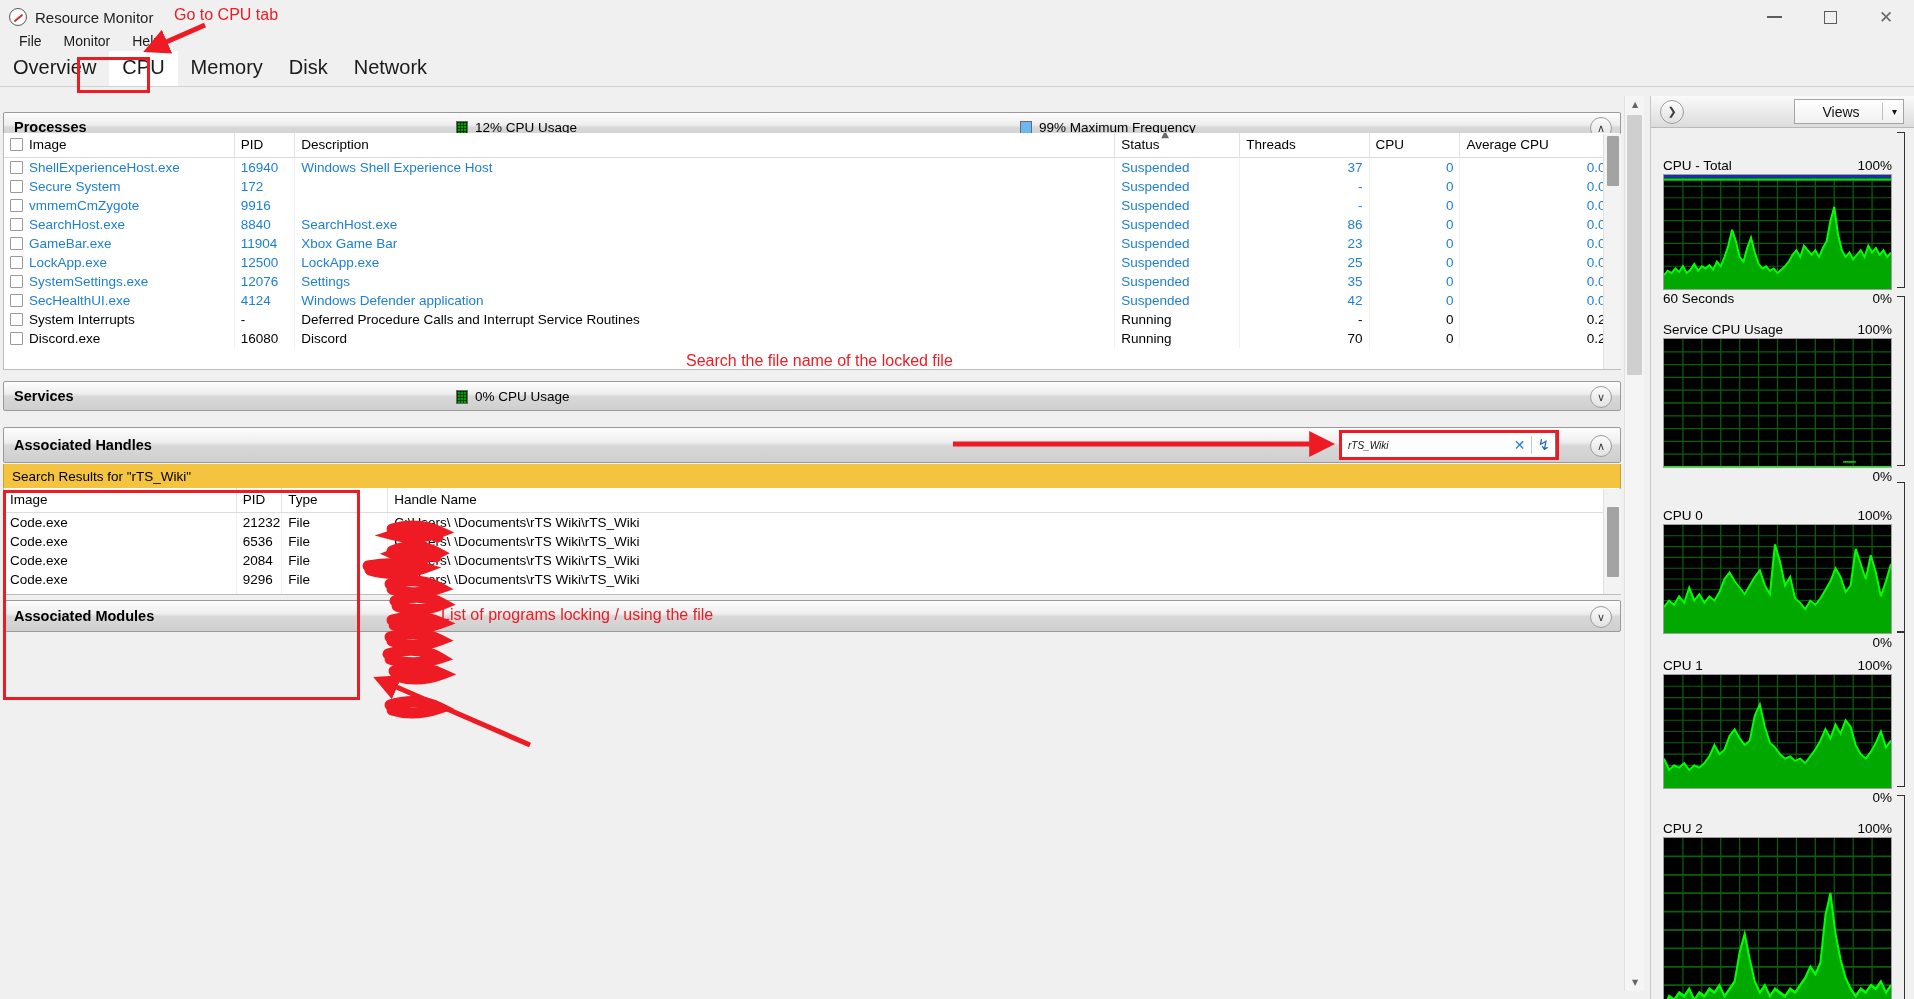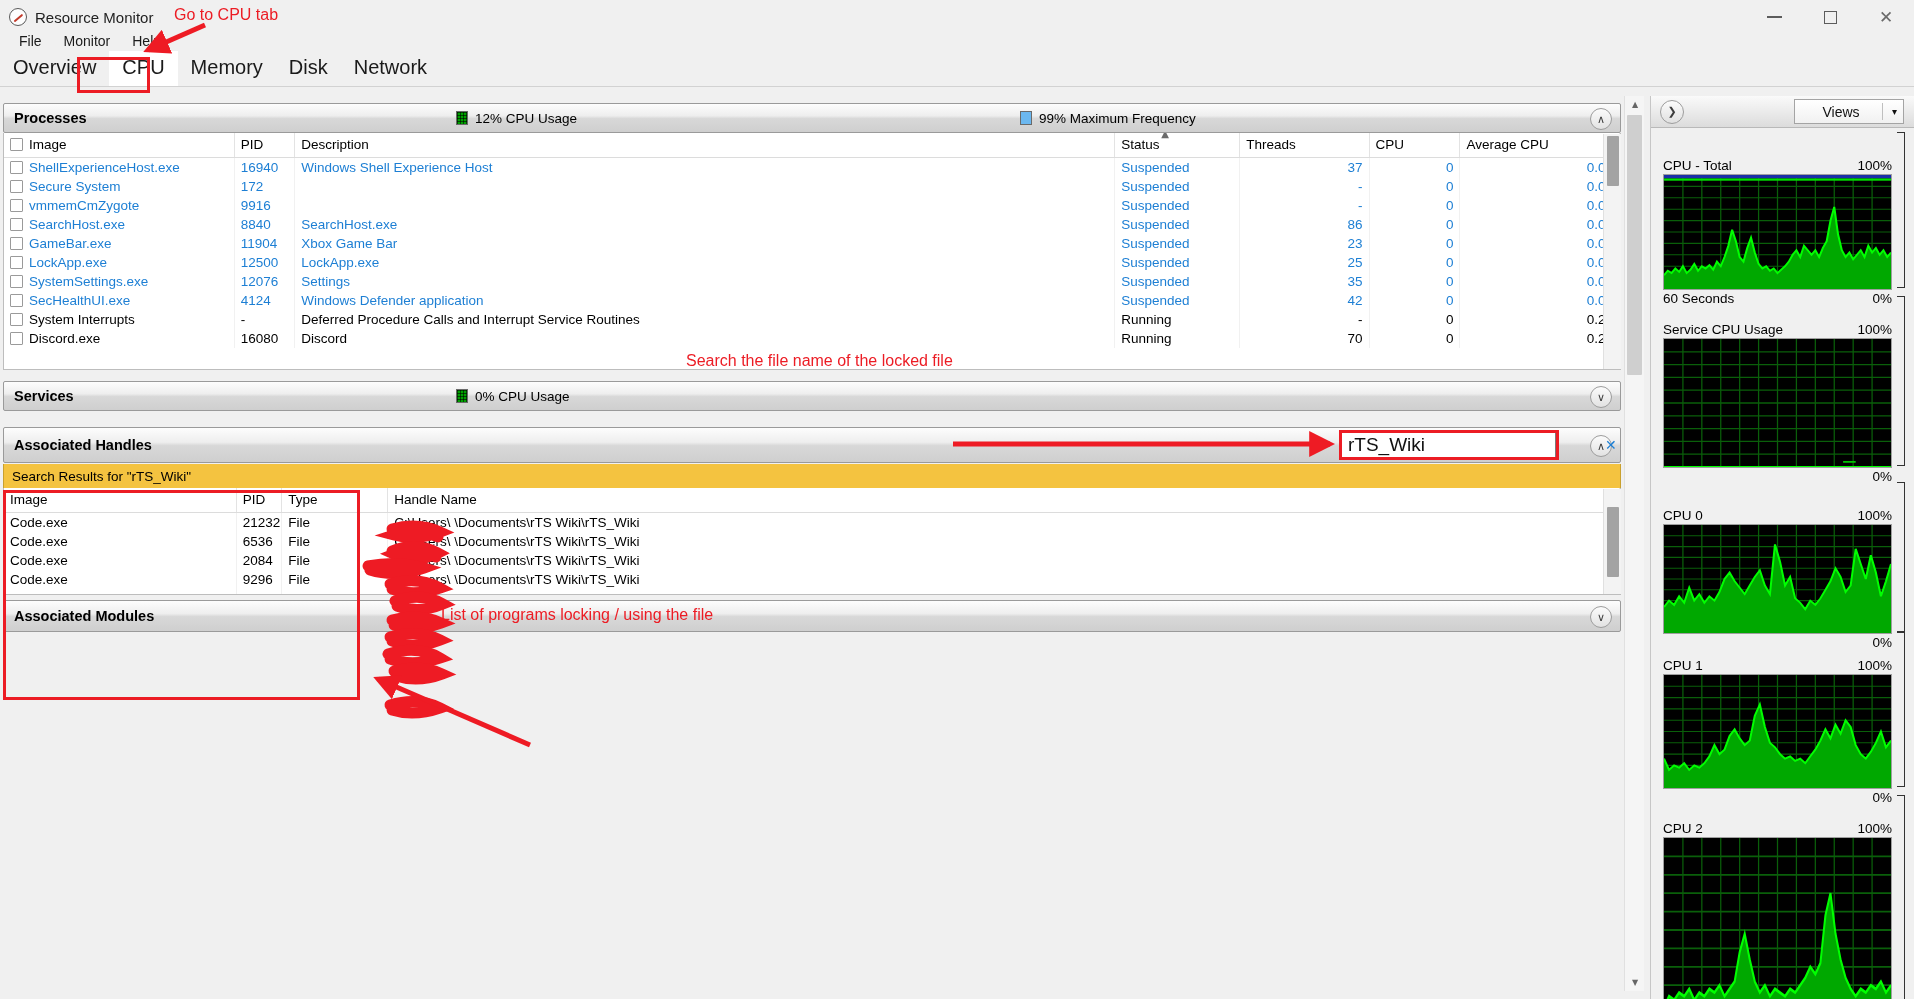--- a/index.html
+++ b/index.html
@@ -208,7 +208,7 @@
     <div class="tab">Network</div>
   </div>
 
-  <div class="sec-head" style="position:absolute;left:3px;top:103px;width:1618px;">
+  <div class="sec-head" style="position:absolute;left:3px;top:112px;width:1618px;">
     <span class="sec-title">Processes</span>
     <span class="sec-stat" style="left:452px;">
       <span class="stat-sq sq-green"></span>

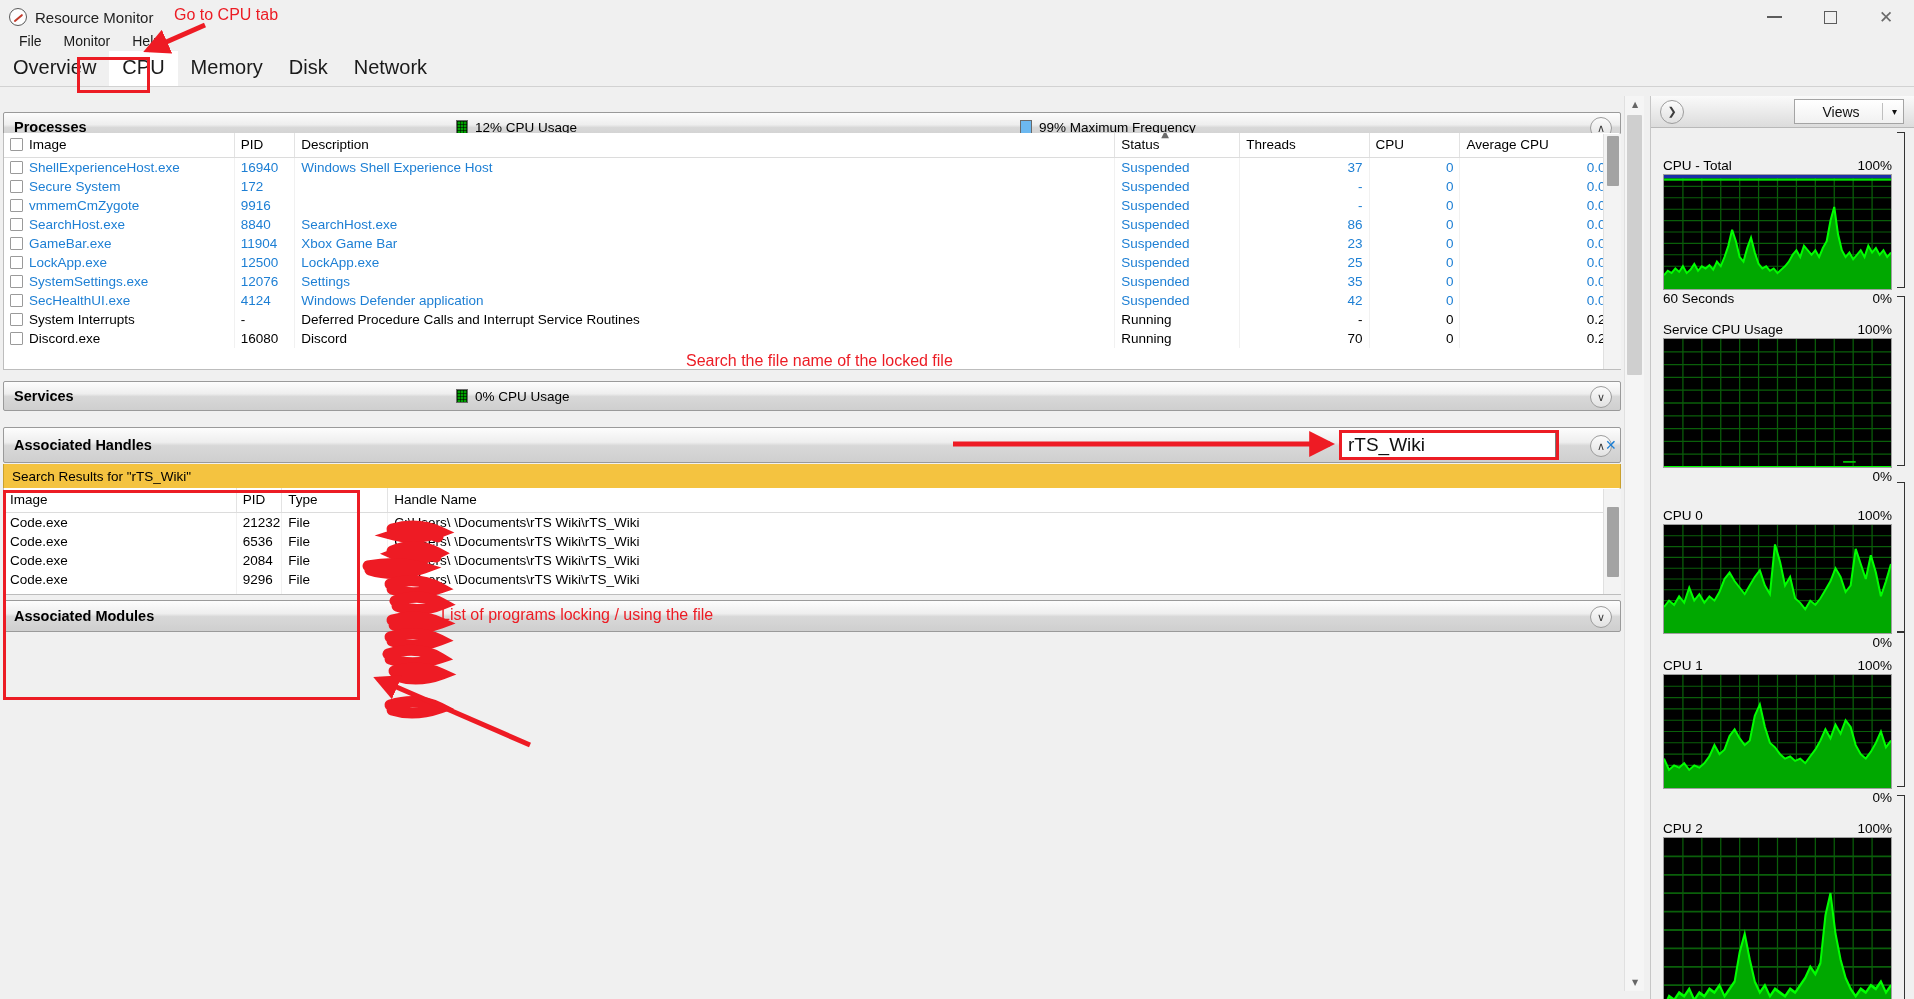--- a/index.html
+++ b/index.html
@@ -63,7 +63,7 @@
     border:1px solid #9a9a9a; border-radius:2px;
   }
   .sec-title { font-weight:bold; font-size:14.5px; margin-left:10px; color:#000; }
-  .sec-stat { position:absolute; display:flex; align-items:flex-start; font-size:13.5px; }
+  .sec-stat { position:absolute; display:flex; align-items:flex-end; font-size:13.5px; }
   .stat-sq { width:12px; height:14px; margin-right:7px; border:1px solid #6a6a6a; }
   .sq-green {
     background:#00a000;

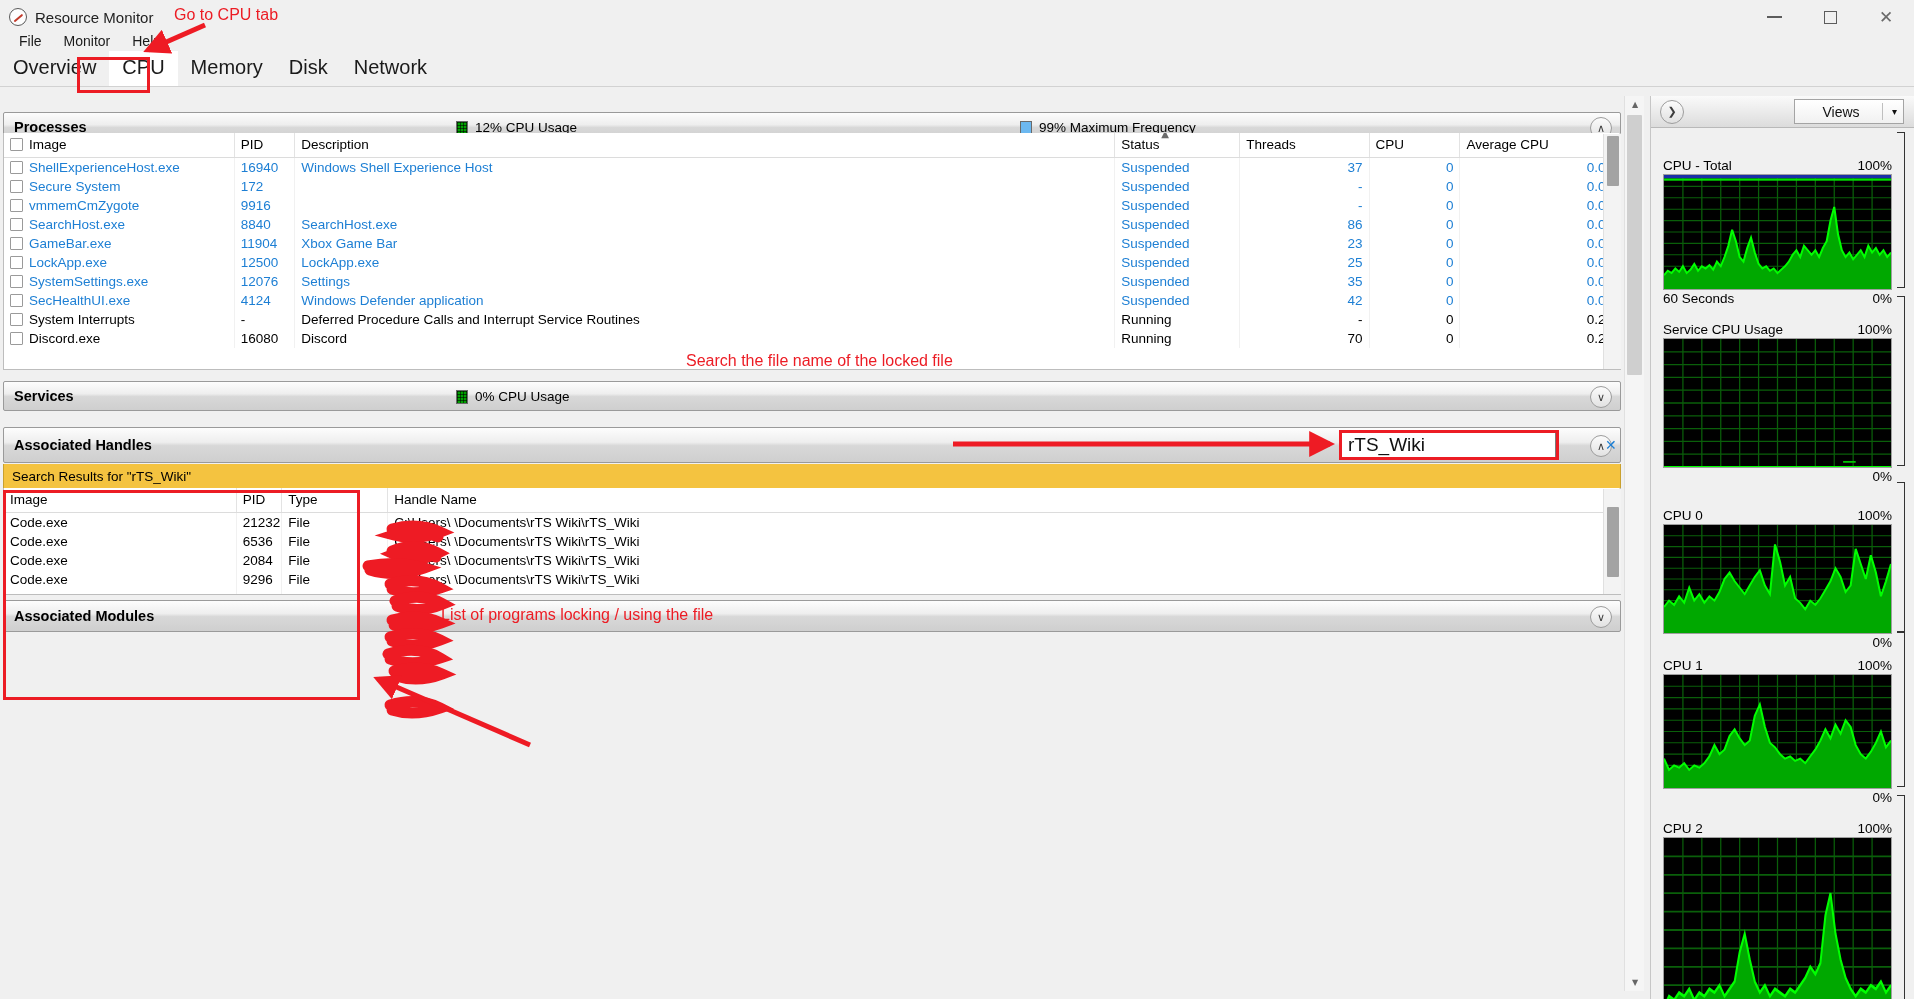--- a/index.html
+++ b/index.html
@@ -116,8 +116,8 @@
     background:#fff; border:1px solid #7a7a7a;
   }
   .searchbox input {
-    border:0; outline:0; flex:1; font-size:19px; padding:0 6px;
-    font-family:"Liberation Sans", sans-serif; color:#111; background:transparent;
+    border:0; outline:0; flex:1; font-size:10px; padding:0 6px;
+    font-family:"Liberation Sans", sans-serif; color:#111; background:transparent;font-style:italic;
   }
   .sb-x { color:#1d7fd4; font-size:14px; padding:0 6px; }
   .sb-div { width:1px; height:18px; background:#c8c8c8; }

